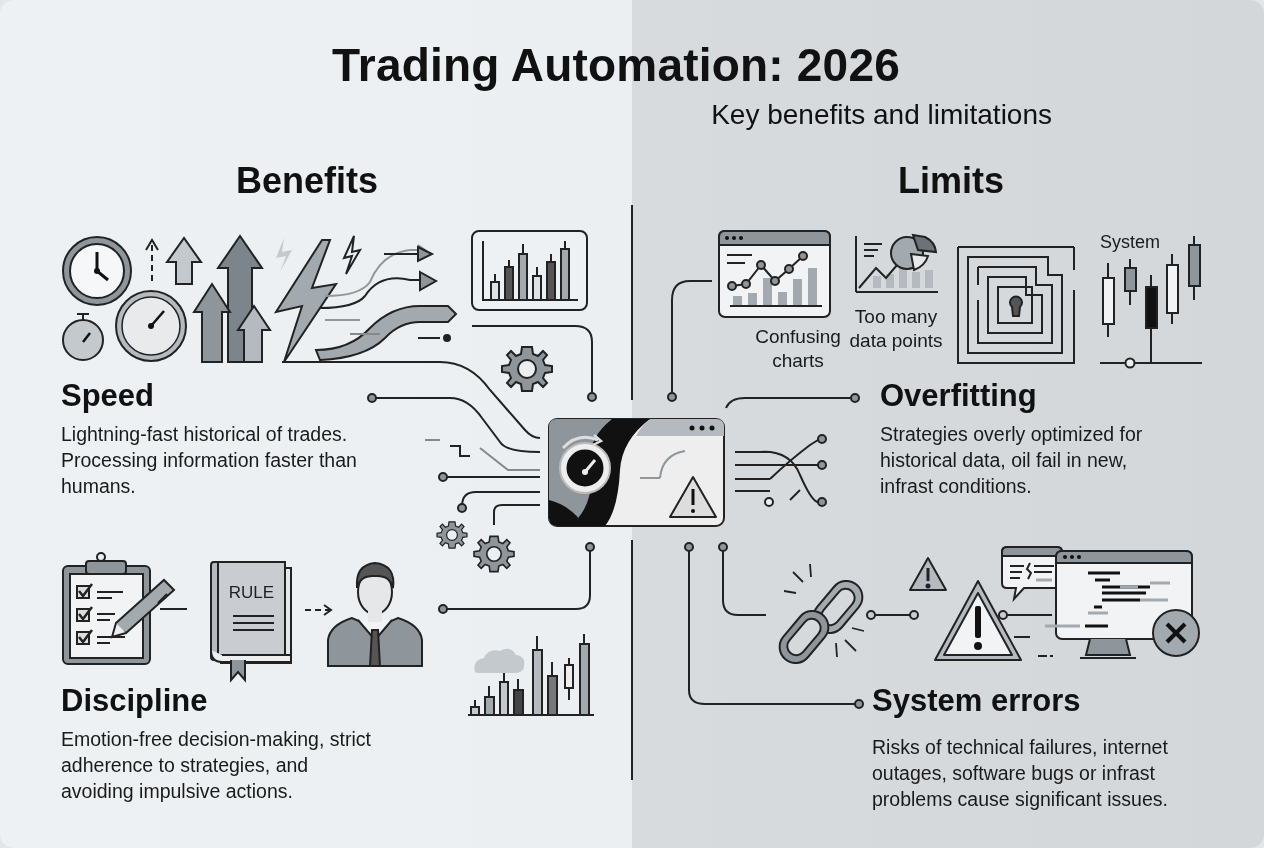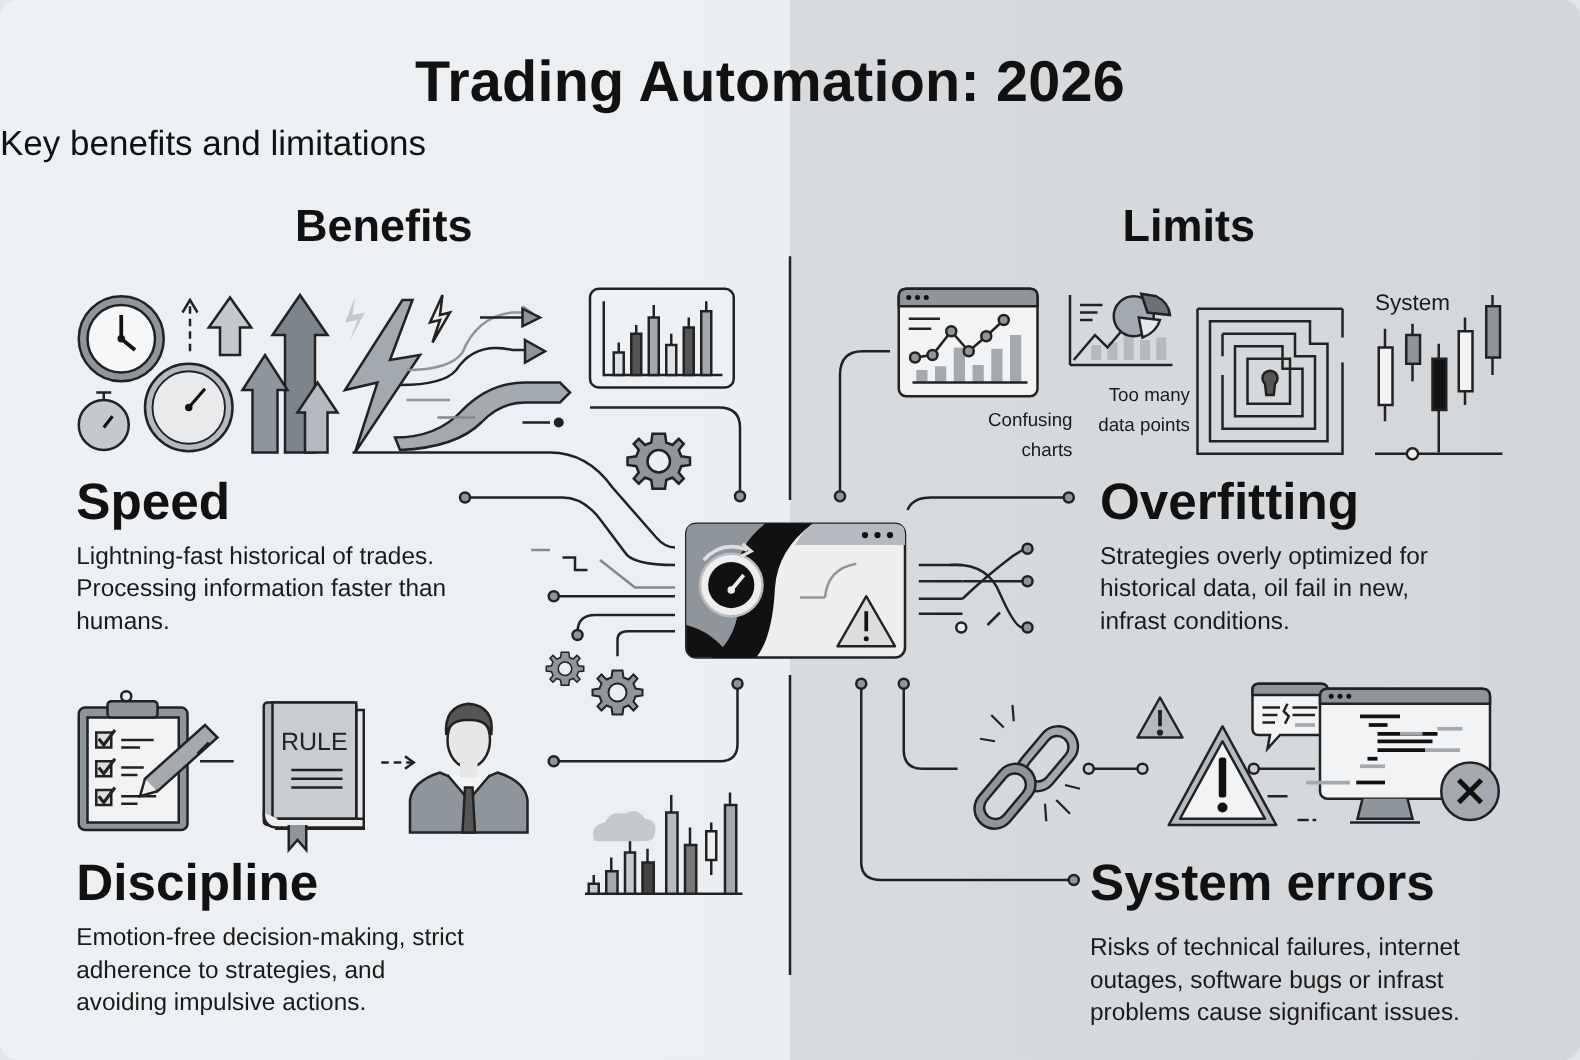--- a/index.html
+++ b/index.html
@@ -8,7 +8,7 @@
     background:linear-gradient(90deg,#eef1f3 0%,#eceff1 50%,#d8dbde 50%,#d4d7da 100%);}
   .abs{position:absolute;}
   .title{left:0;top:38px;width:1232px;text-align:center;font-size:46px;font-weight:700;letter-spacing:0.2px;}
-  .subtitle{left:0;top:99px;width:1052px;text-align:left;font-size:28px;font-weight:400;}
+  .subtitle{left:0;top:99px;width:1052px;text-align:right;font-size:28px;font-weight:400;}
   .col-head{top:160px;font-size:36px;font-weight:700;}
   .sec-title{font-size:41px;font-weight:700;}
   .sec-body{font-size:19.5px;line-height:26px;color:#1a1a1a;}

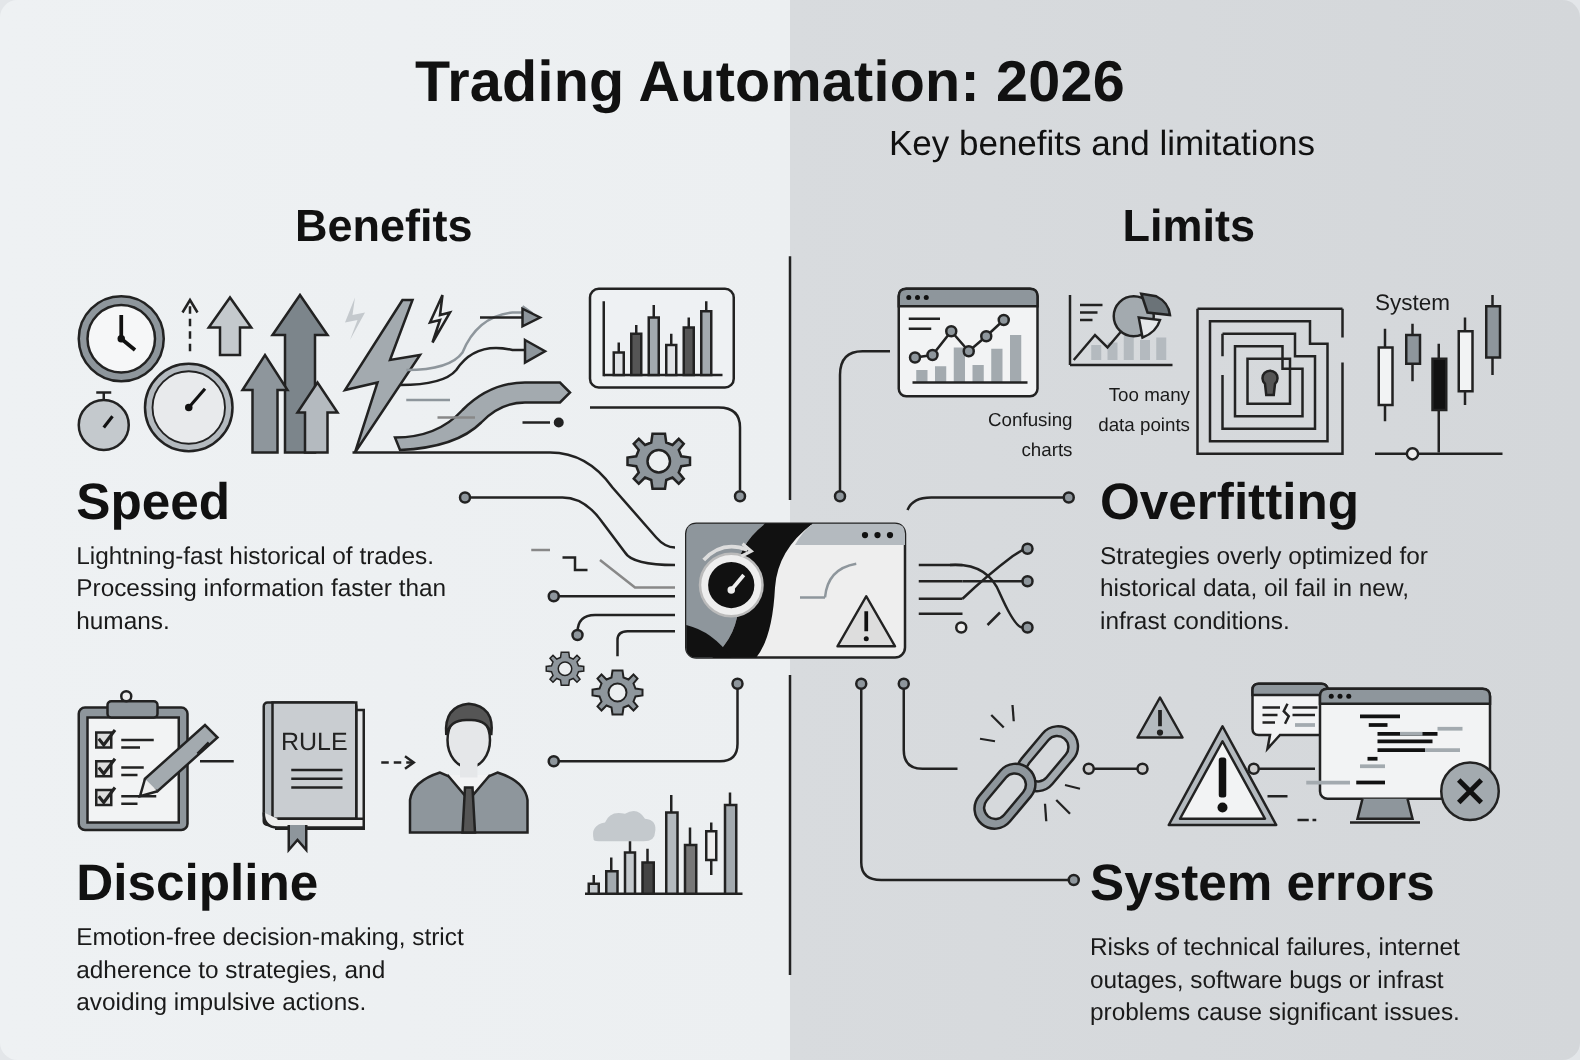--- a/index.html
+++ b/index.html
@@ -12,7 +12,7 @@
   .col-head{top:160px;font-size:36px;font-weight:700;}
   .sec-title{font-size:41px;font-weight:700;}
   .sec-body{font-size:19.5px;line-height:26px;color:#1a1a1a;}
-  .label{font-size:15px;line-height:24px;color:#1a1a1a;text-align:right;}
+  .label{font-size:19px;line-height:24px;color:#1a1a1a;text-align:center;}
   svg{position:absolute;left:0;top:0;}
 </style>
 </head>

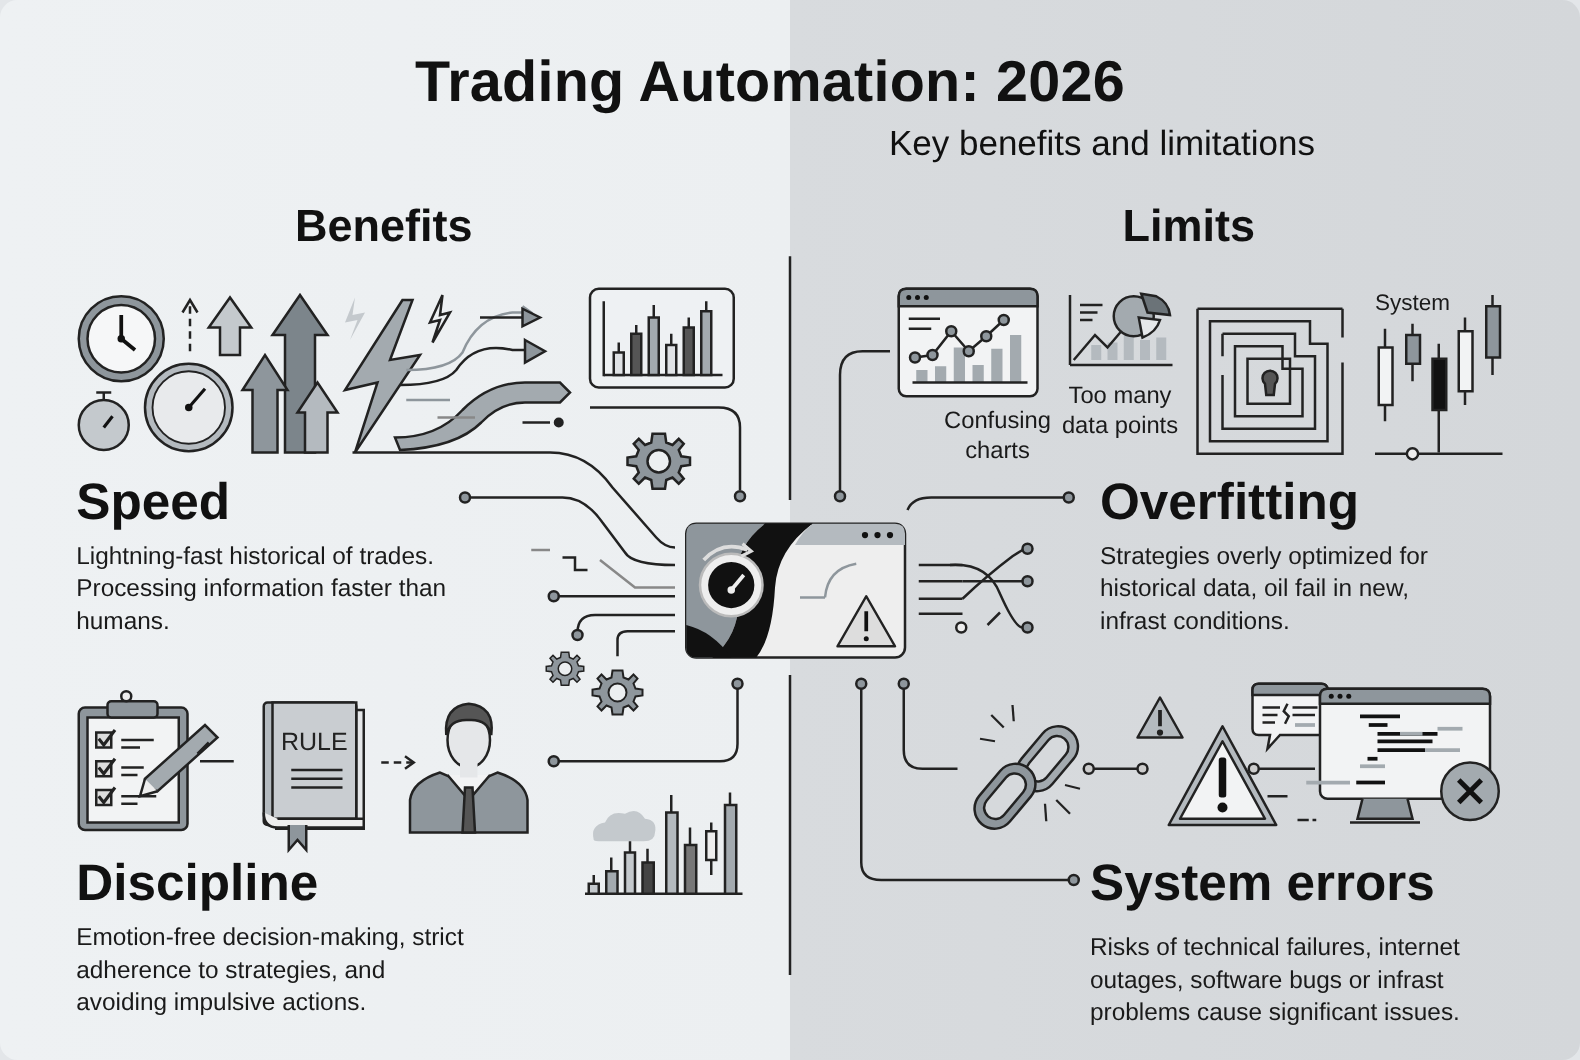--- a/index.html
+++ b/index.html
@@ -10,7 +10,7 @@
   .title{left:0;top:38px;width:1232px;text-align:center;font-size:46px;font-weight:700;letter-spacing:0.2px;}
   .subtitle{left:0;top:99px;width:1052px;text-align:right;font-size:28px;font-weight:400;}
   .col-head{top:160px;font-size:36px;font-weight:700;}
-  .sec-title{font-size:41px;font-weight:700;}
+  .sec-title{font-size:31px;font-weight:700;}
   .sec-body{font-size:19.5px;line-height:26px;color:#1a1a1a;}
   .label{font-size:19px;line-height:24px;color:#1a1a1a;text-align:center;}
   svg{position:absolute;left:0;top:0;}

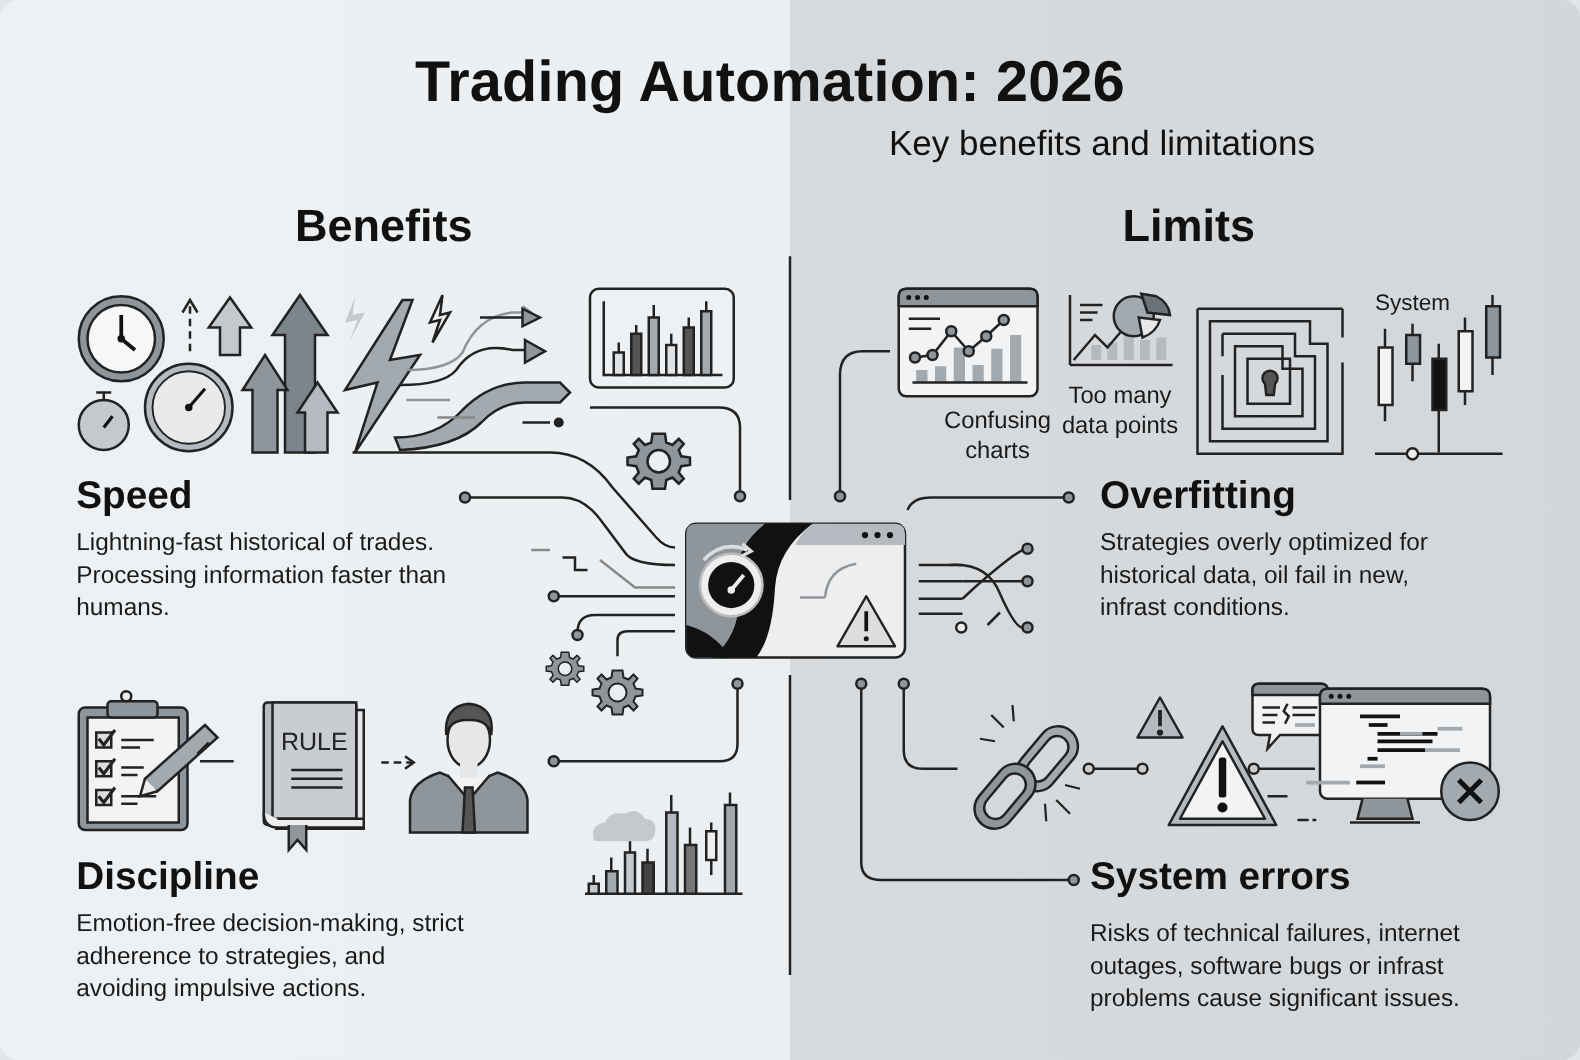--- a/index.html
+++ b/index.html
@@ -438,7 +438,7 @@
     <div>data points</div>
   </div>
   <div class="abs label" style="left:1100px;top:230px;font-size:18px;text-align:left;">System</div>
-  <div class="abs" style="left:218px;top:583px;width:67px;text-align:center;font-size:20px;font-weight:400;color:#222;">RULE</div>
+  <div class="abs" style="left:218px;top:583px;width:67px;text-align:center;font-size:17px;font-weight:400;color:#222;">RULE</div>
 
 </div>
 

